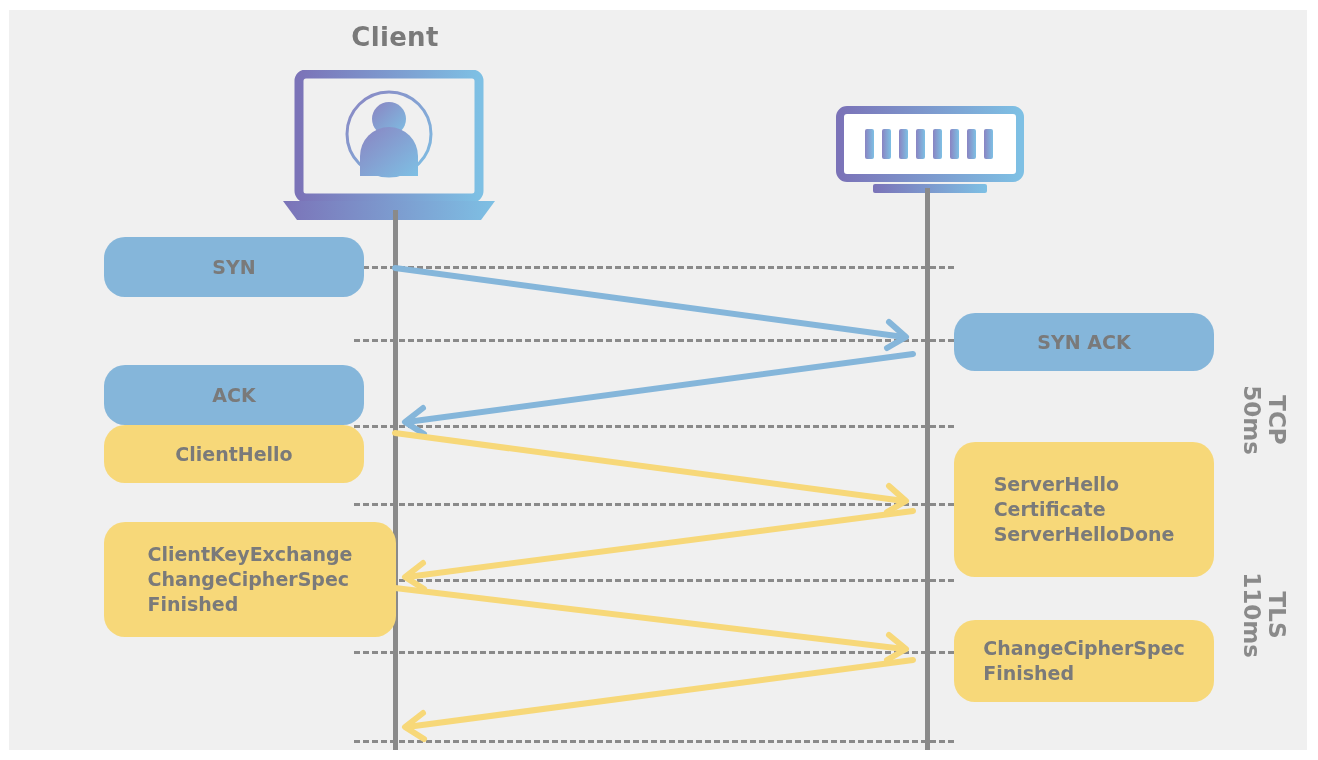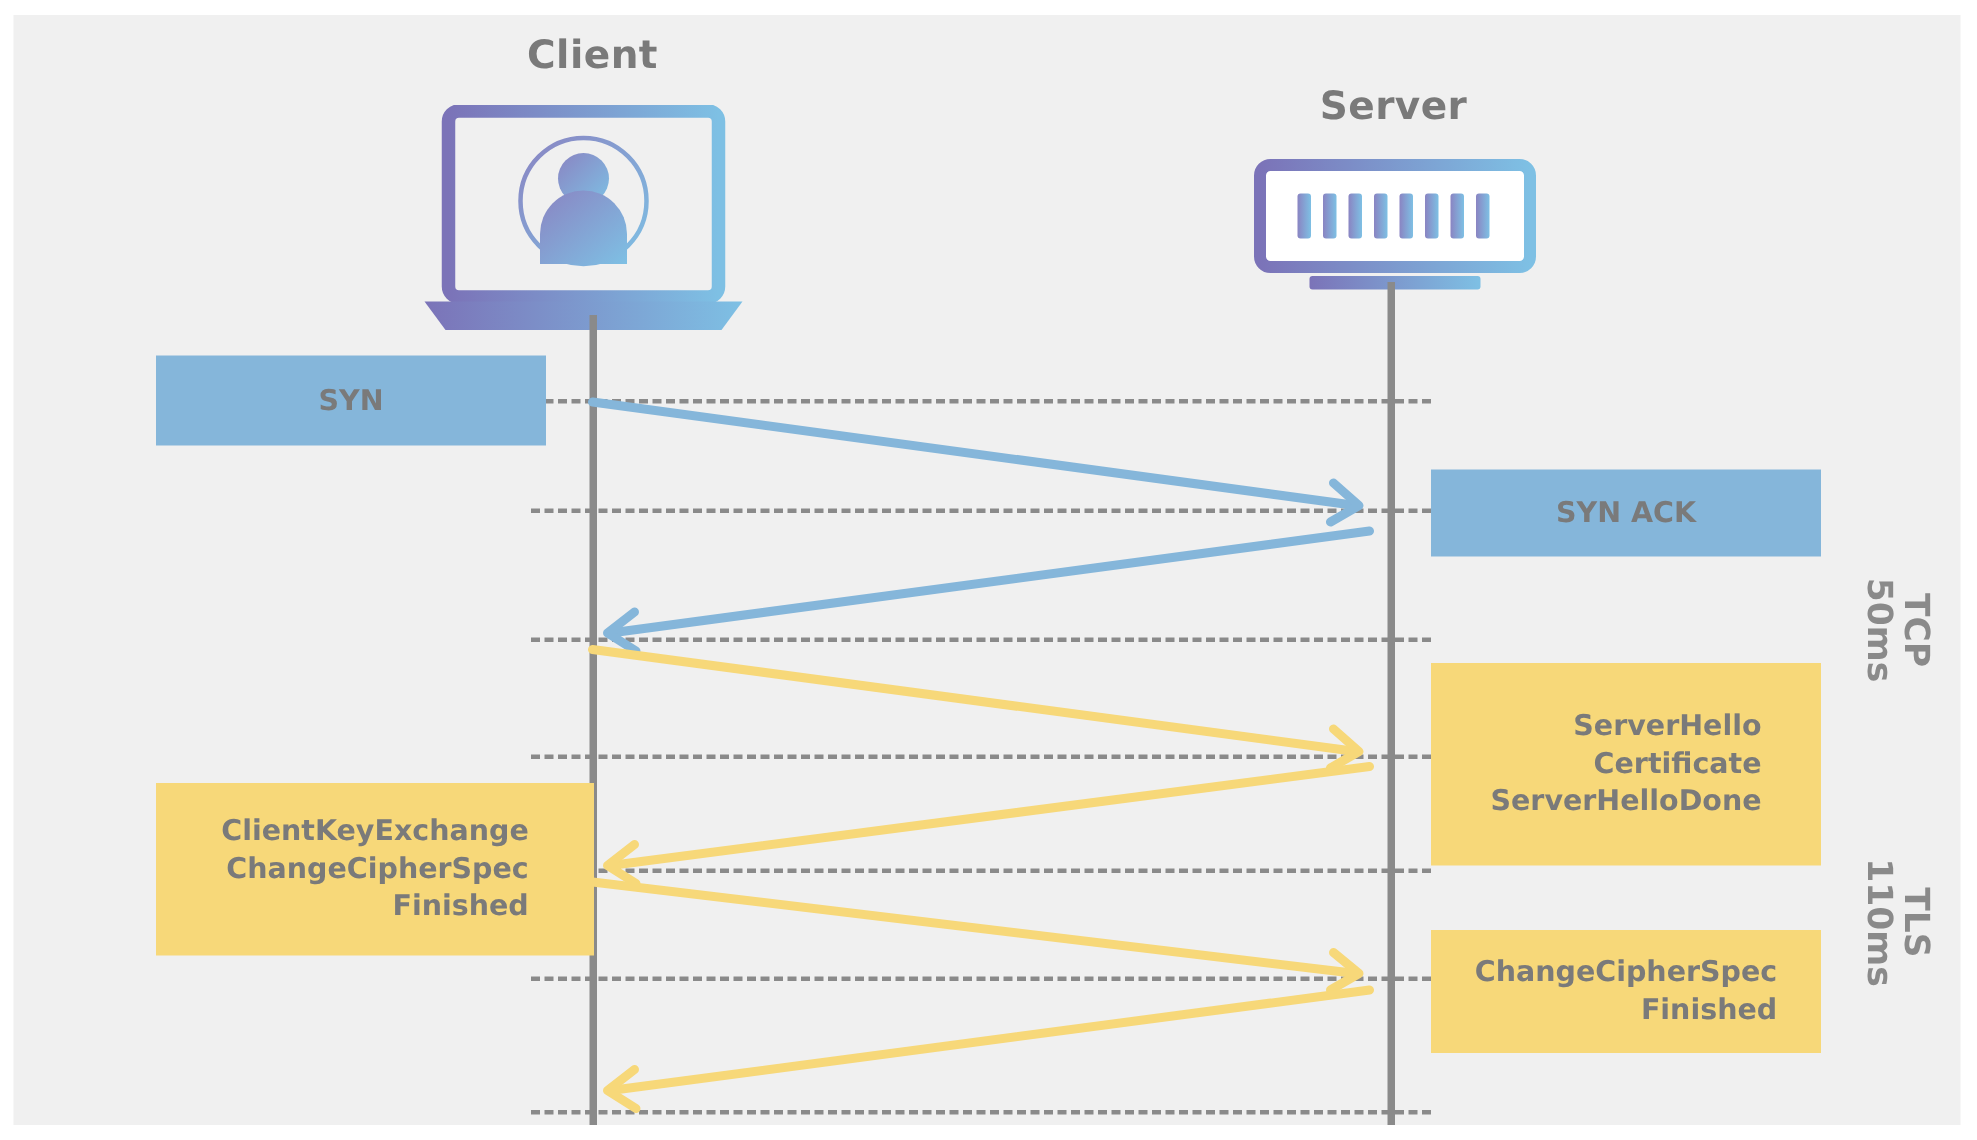--- a/index.html
+++ b/index.html
@@ -99,7 +99,6 @@
 <div id="canvas">
 
   <div class="node-title" id="client-title">Client</div>
-  <div class="node-title" id="server-title">Server</div>
 
   <svg id="client-icon" viewBox="0 0 230 155">
     <defs>

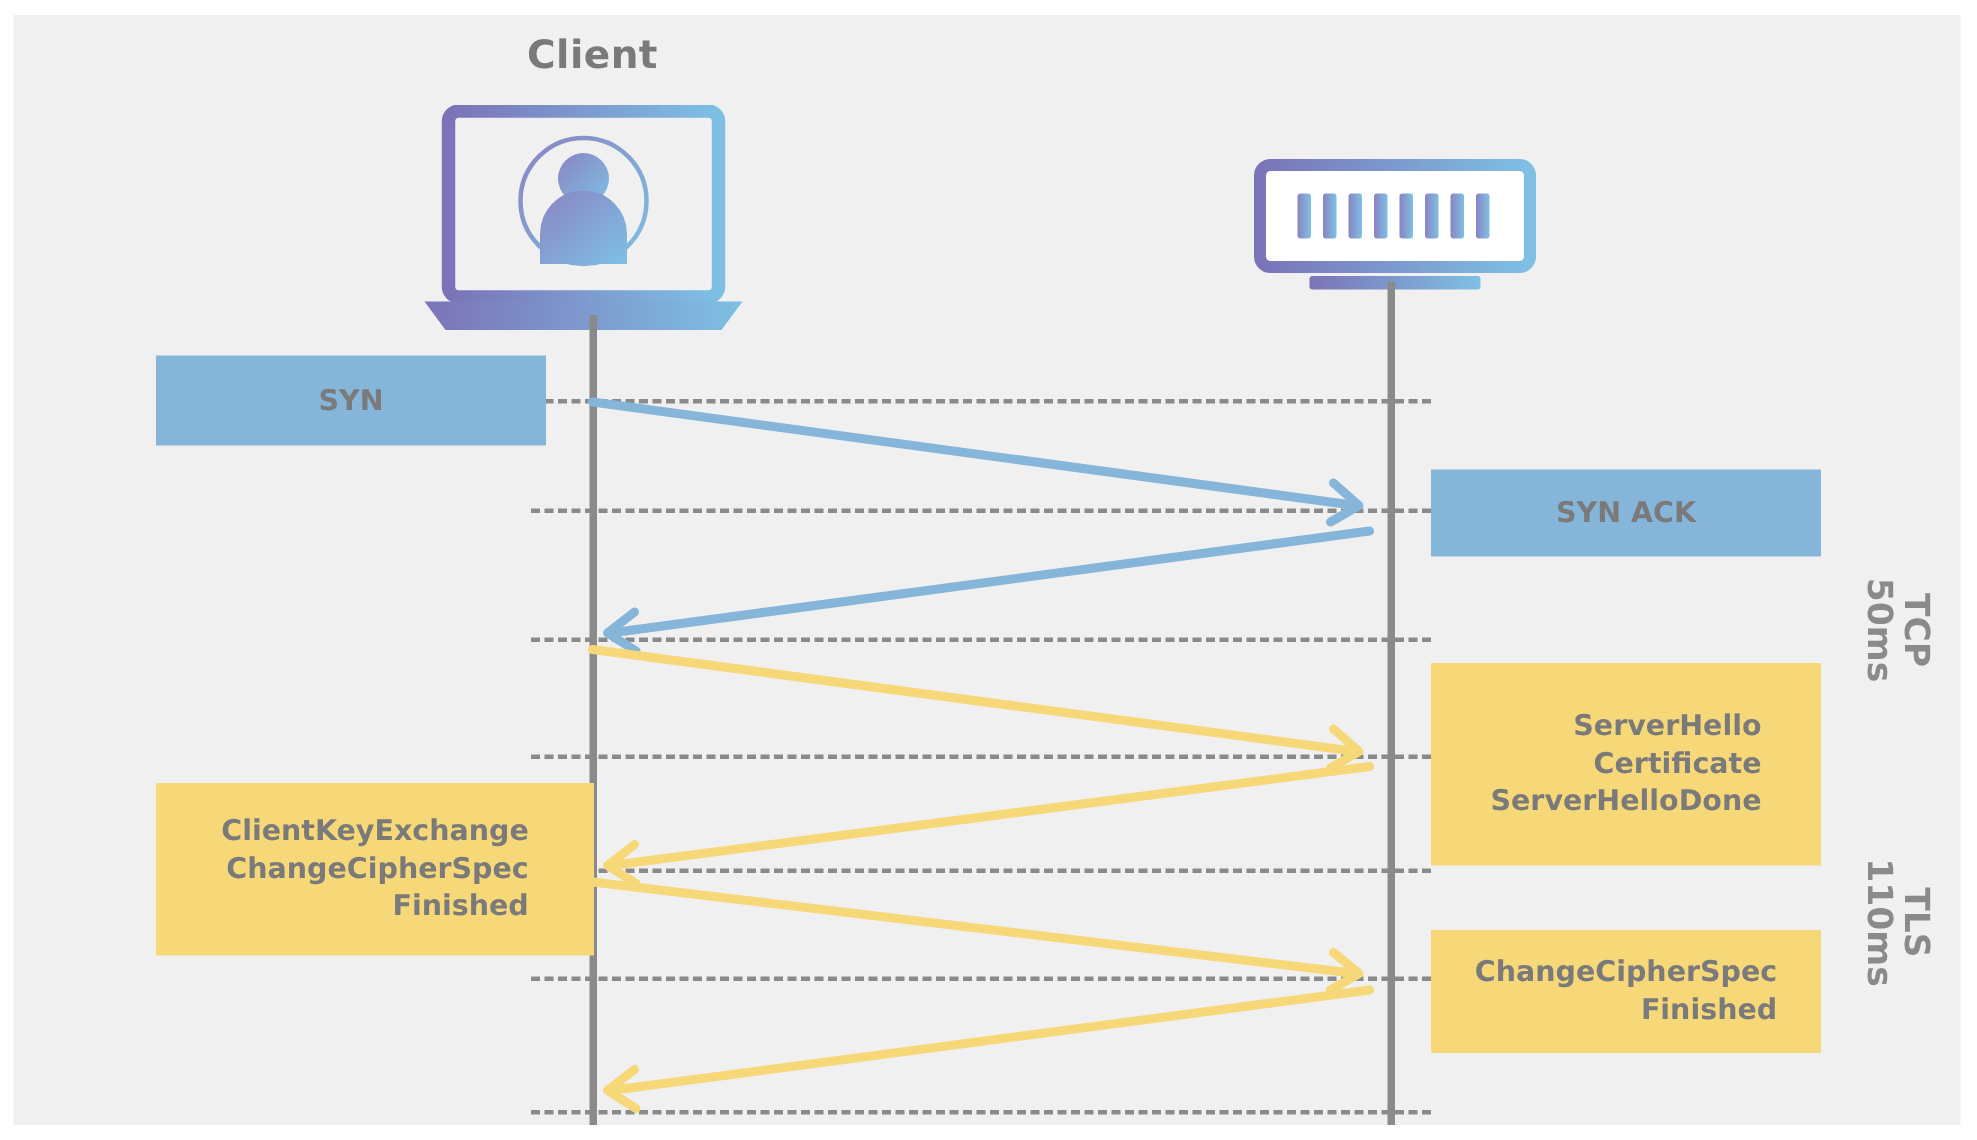--- a/index.html
+++ b/index.html
@@ -60,13 +60,14 @@
     display: flex;
     align-items: center;
     justify-content: center;
-    text-align: right;
+    text-align: left;
     font-weight: bold;
     font-size: 19px;
     line-height: 25px;
     color: #7a7a7a;
     box-sizing: border-box;
     padding: 2px 6px;
+    border-radius: 21px;
   }
   .msgbox.blue   { background: #85b6da; }
   .msgbox.yellow { background: #f7d879; }

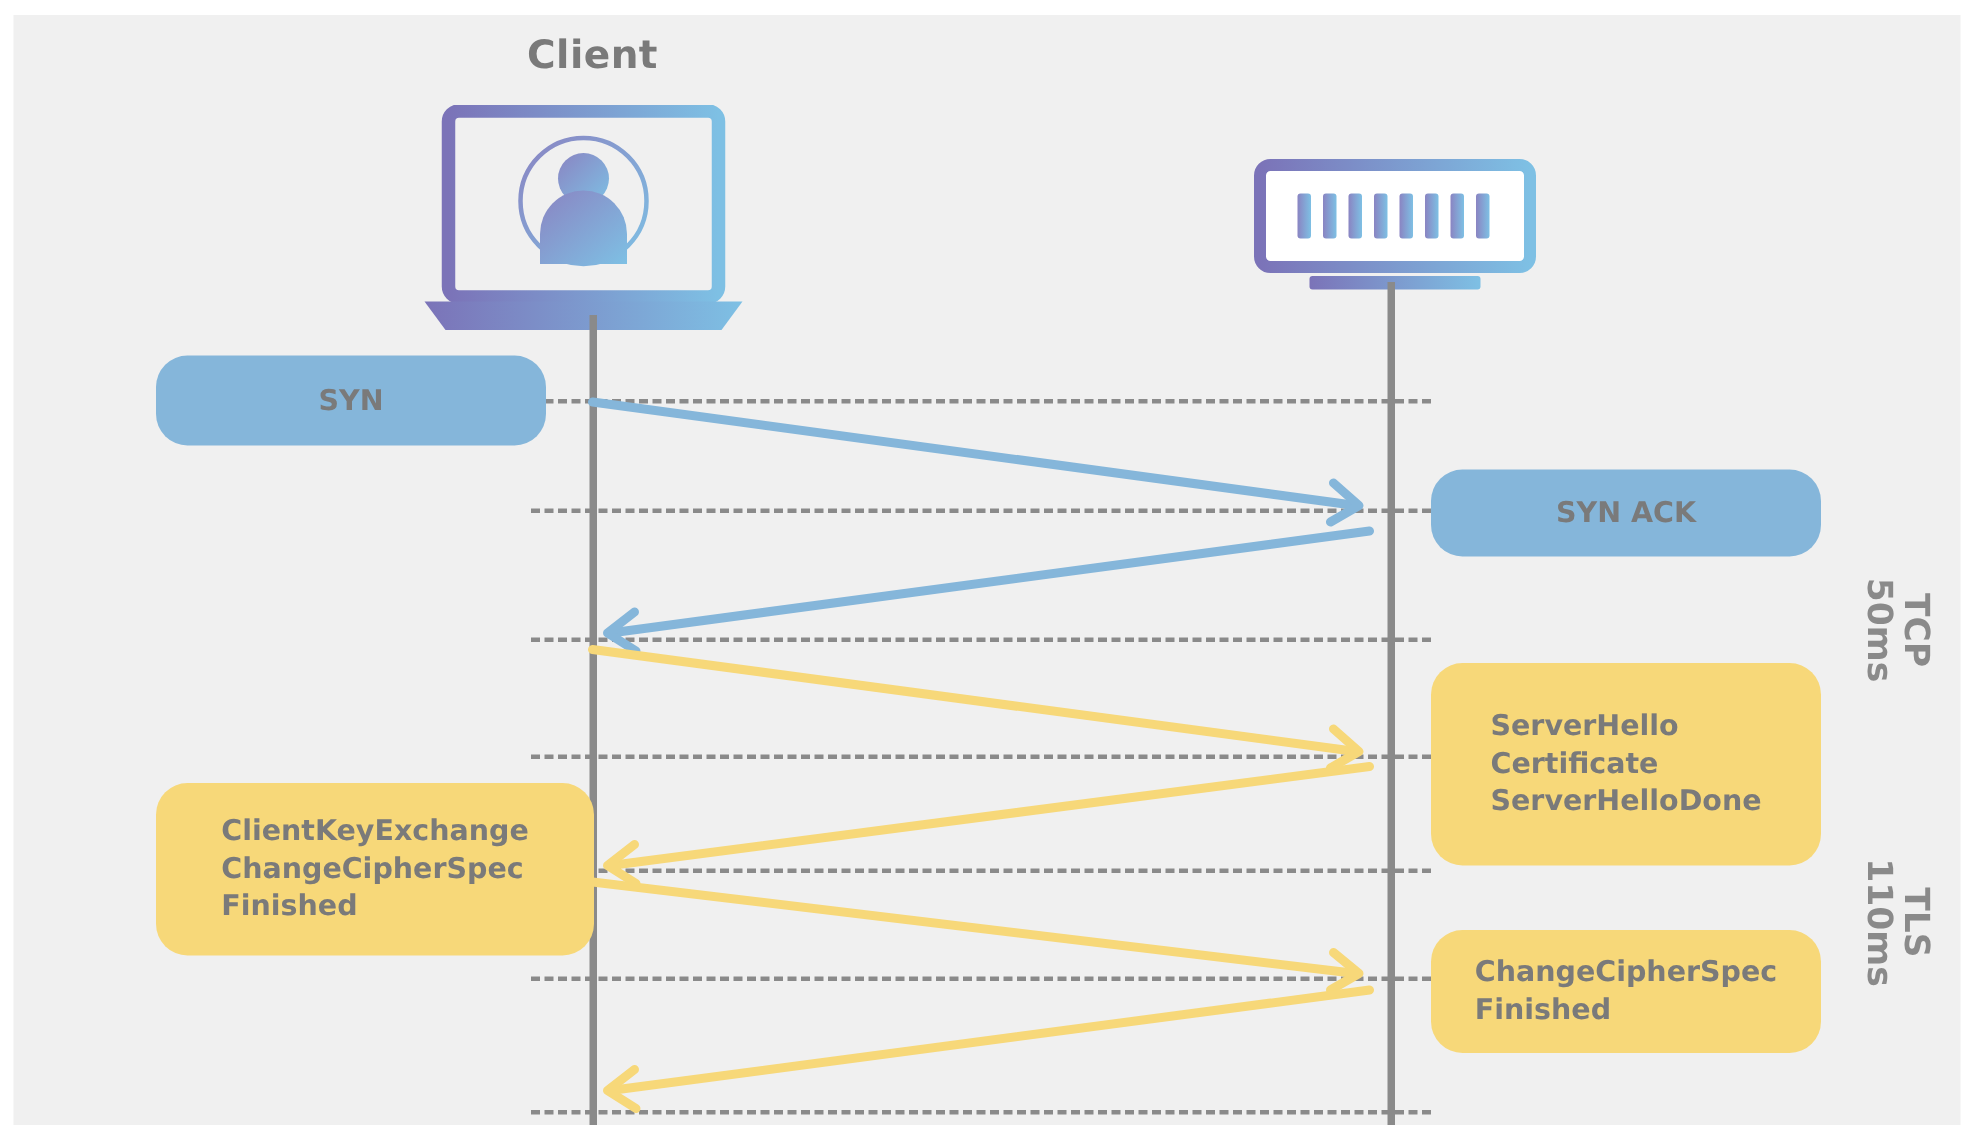--- a/index.html
+++ b/index.html
@@ -199,6 +199,9 @@
     <span>SYN</span>
   </div>
 
+  <div class="msgbox blue" style="left:95px; top:355px; width:260px; height:60px;">
+    <span>ACK</span>
+  </div>
 
 
   <div class="msgbox yellow" style="left:95px; top:512px; width:292px; height:115px;">

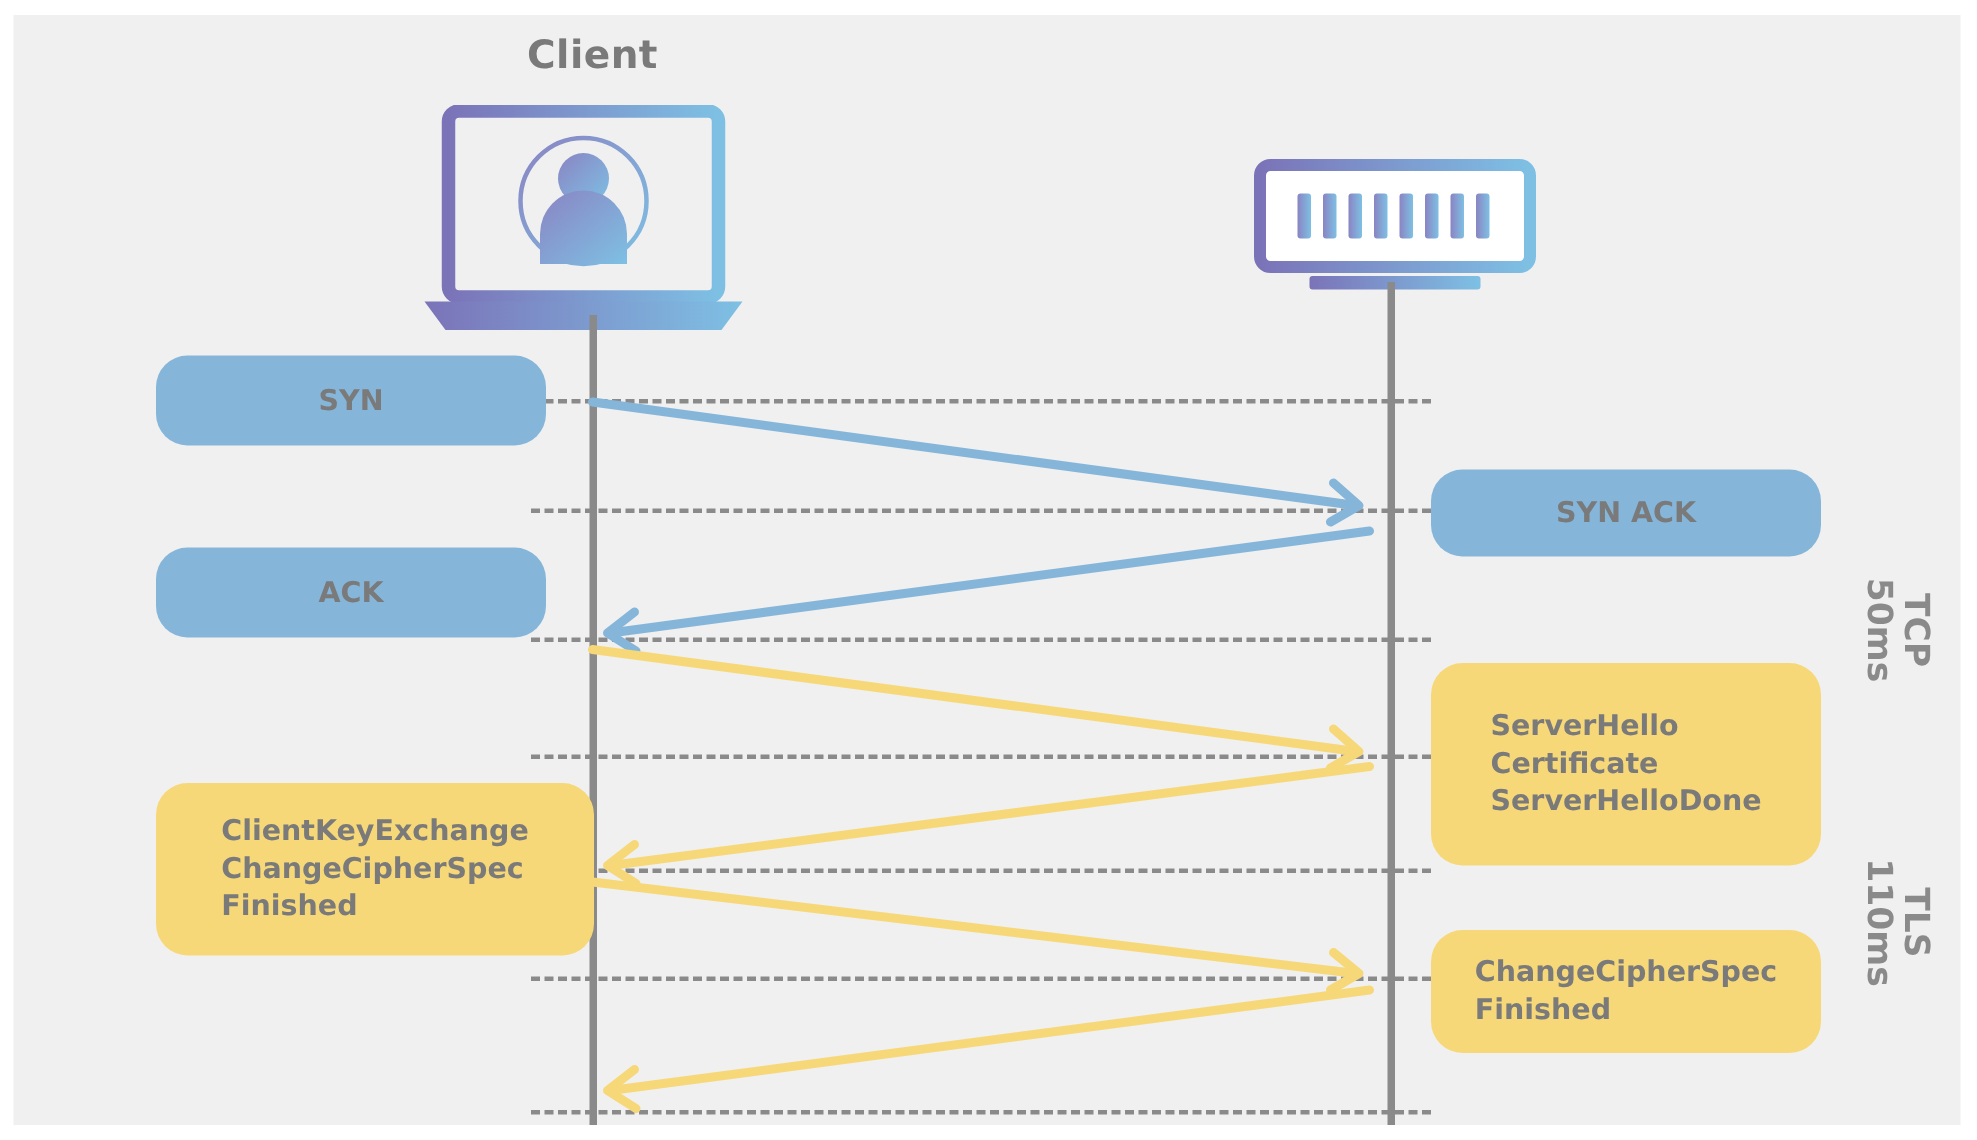--- a/index.html
+++ b/index.html
@@ -203,6 +203,9 @@
     <span>ACK</span>
   </div>
 
+  <div class="msgbox yellow" style="left:95px; top:415px; width:260px; height:58px;">
+    <span>ClientHello</span>
+  </div>
 
   <div class="msgbox yellow" style="left:95px; top:512px; width:292px; height:115px;">
     <span>ClientKeyExchange

